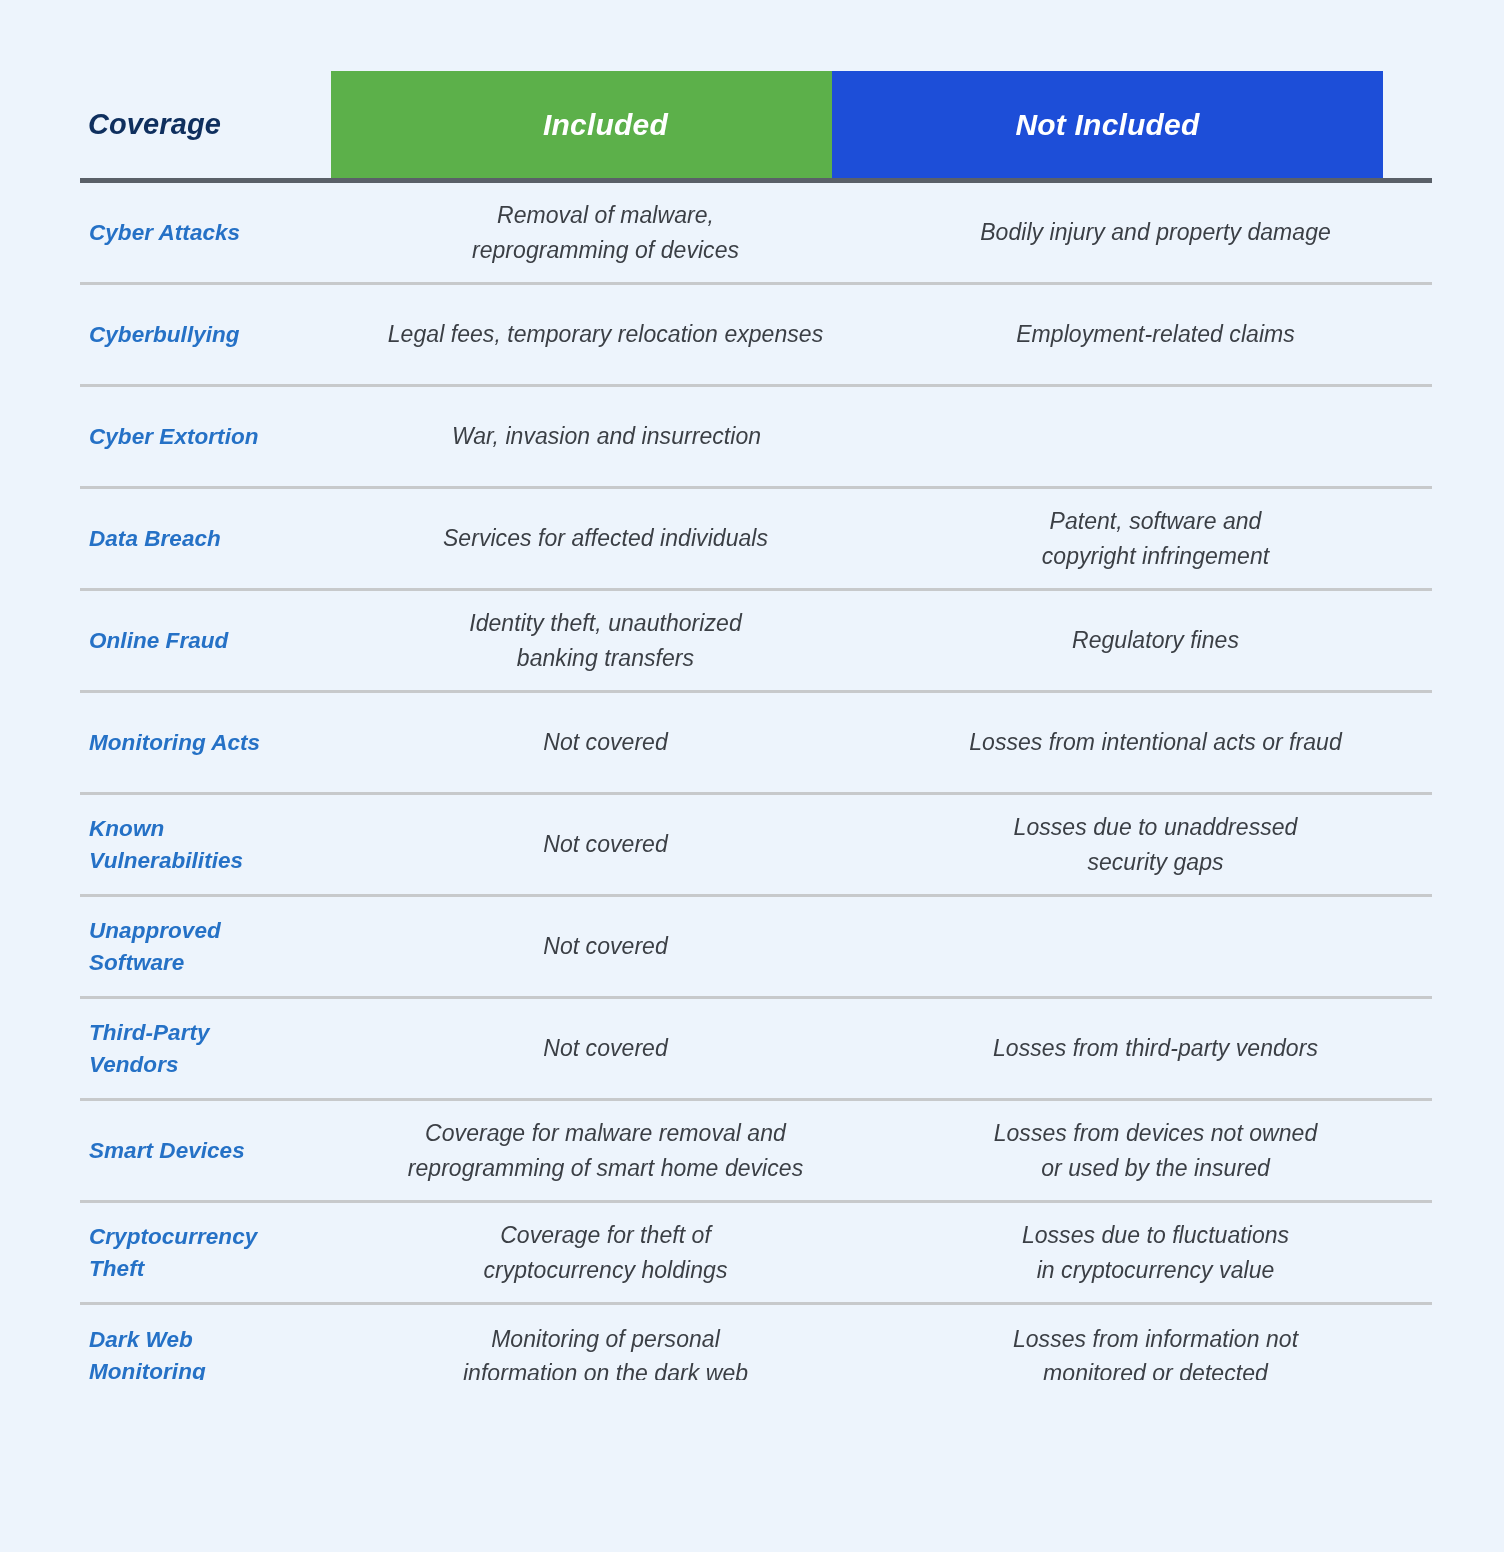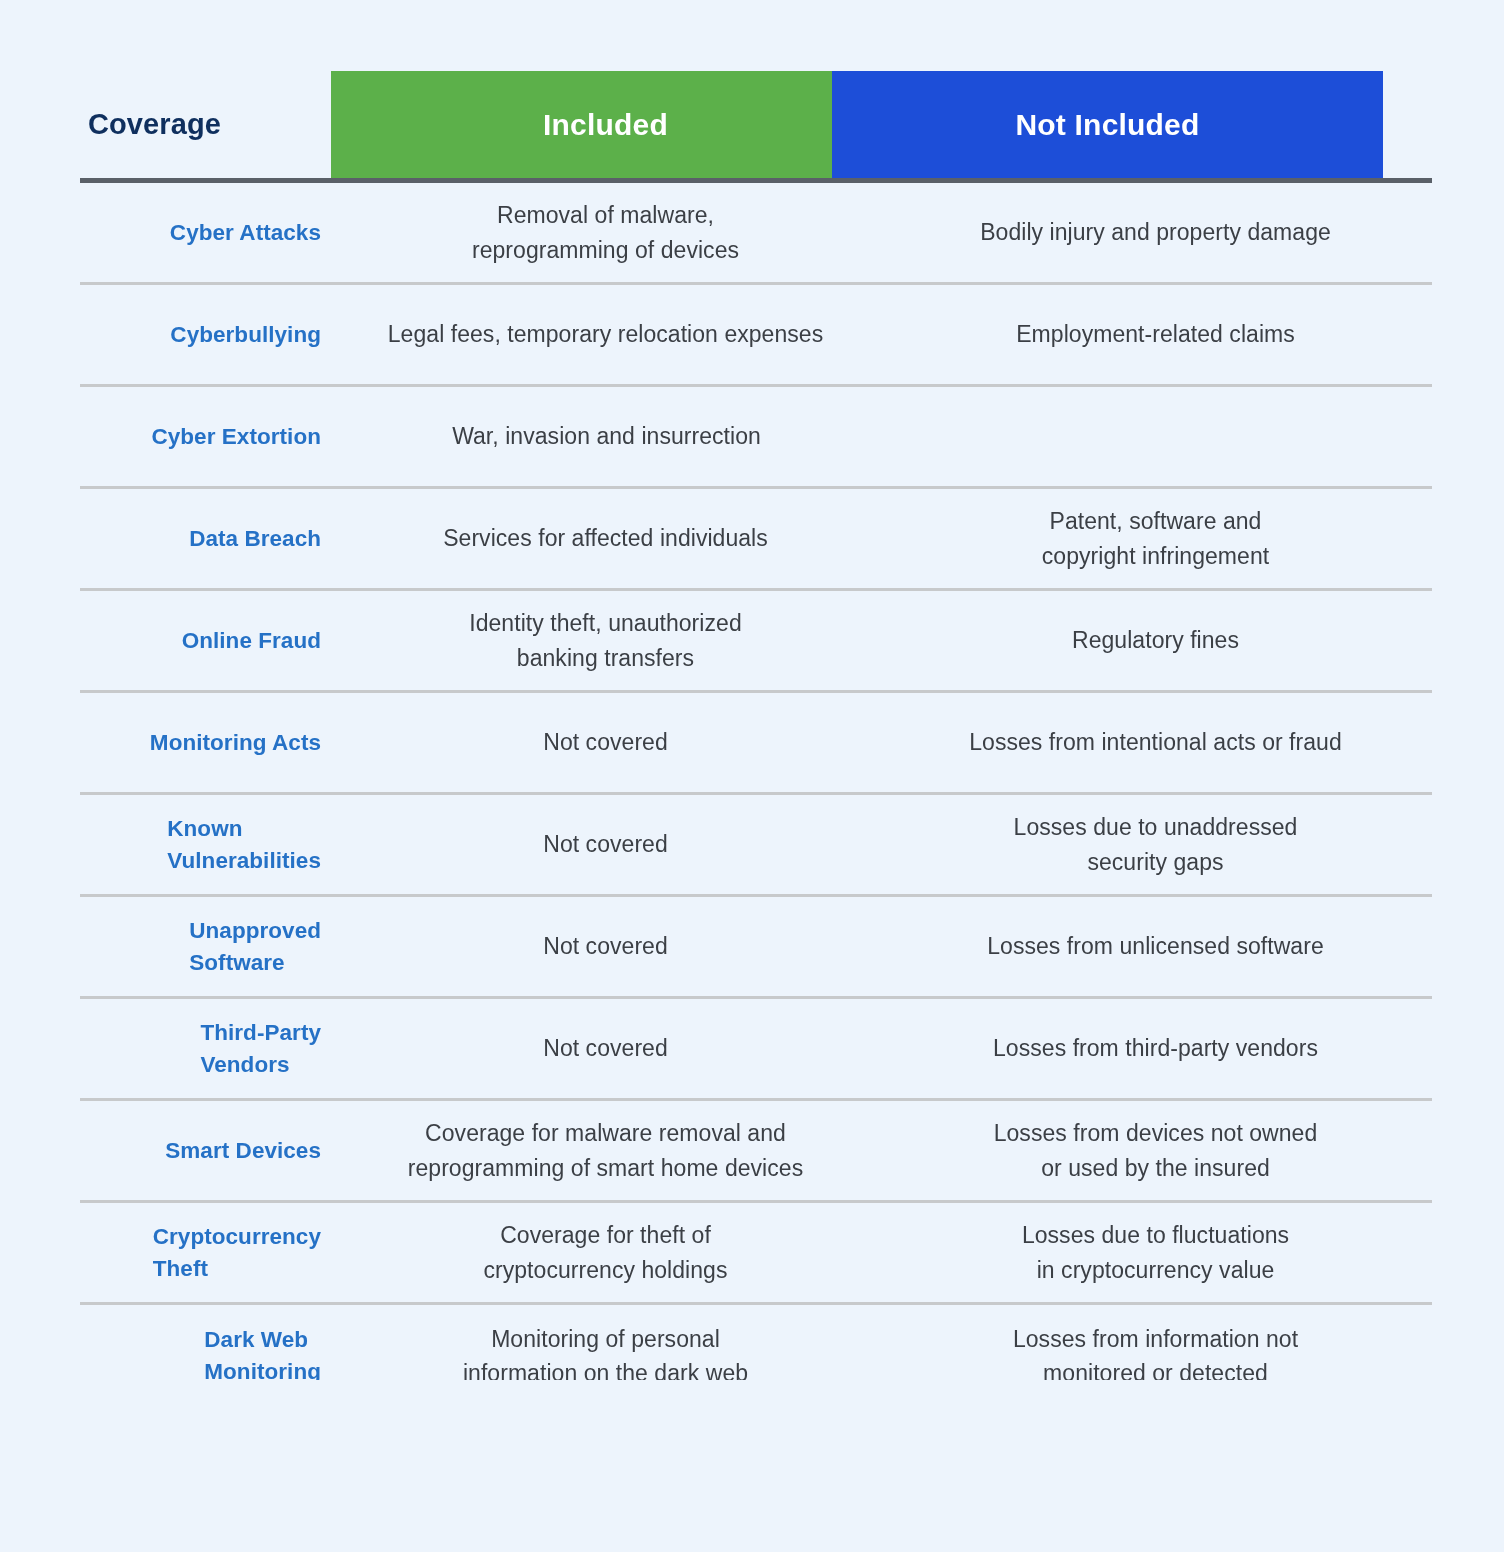--- a/index.html
+++ b/index.html
@@ -20,6 +20,7 @@
     height: 1380px;
     background: #edf4fc;
     overflow: hidden;
+    font-style: italic;
   }
 
   

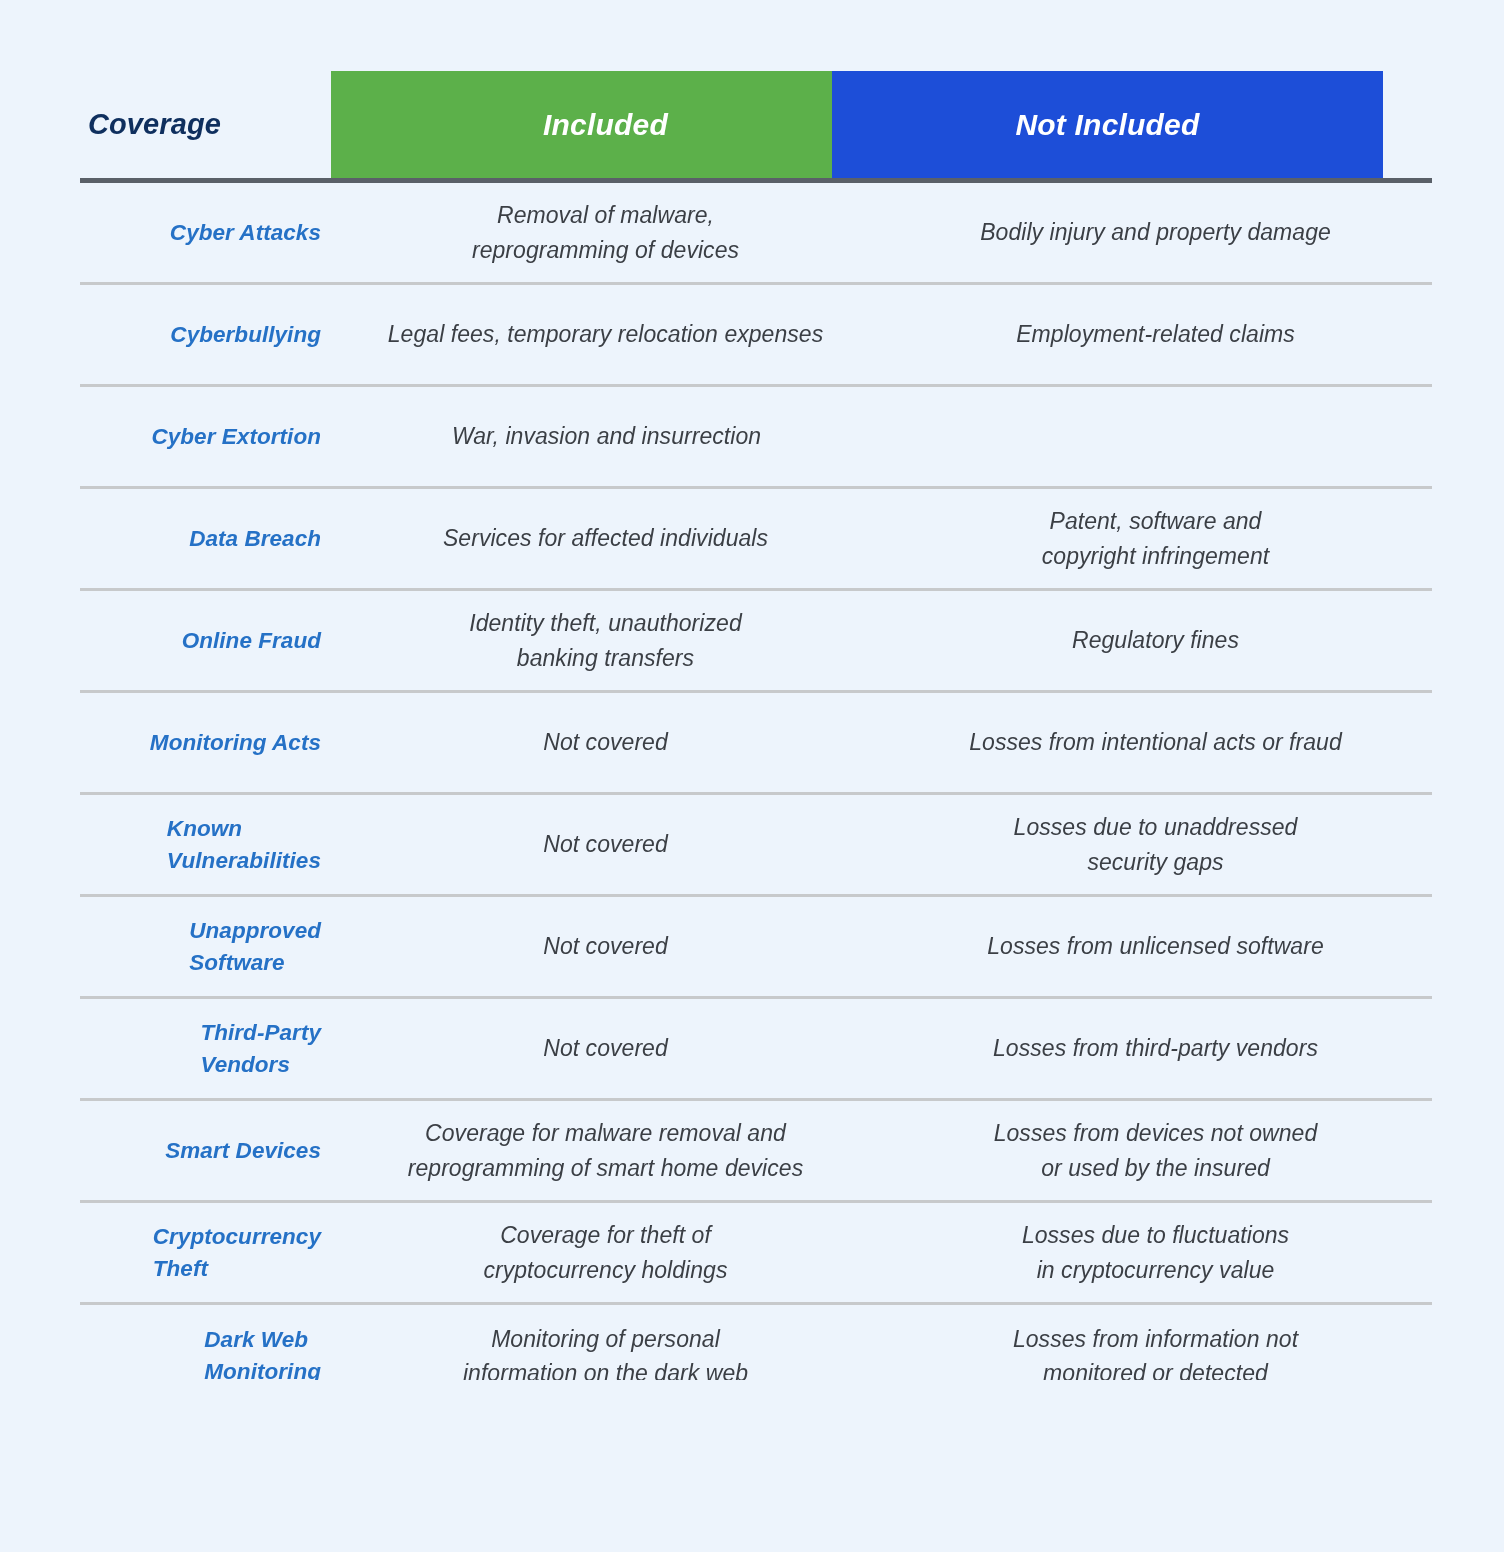--- a/index.html
+++ b/index.html
@@ -99,7 +99,7 @@
     width: 251px;
     padding-left: 9px;
     padding-right: 10px;
-    justify-content: flex-end;
+    justify-content: flex-start;
   }
   .cell-included {
     width: 549px;

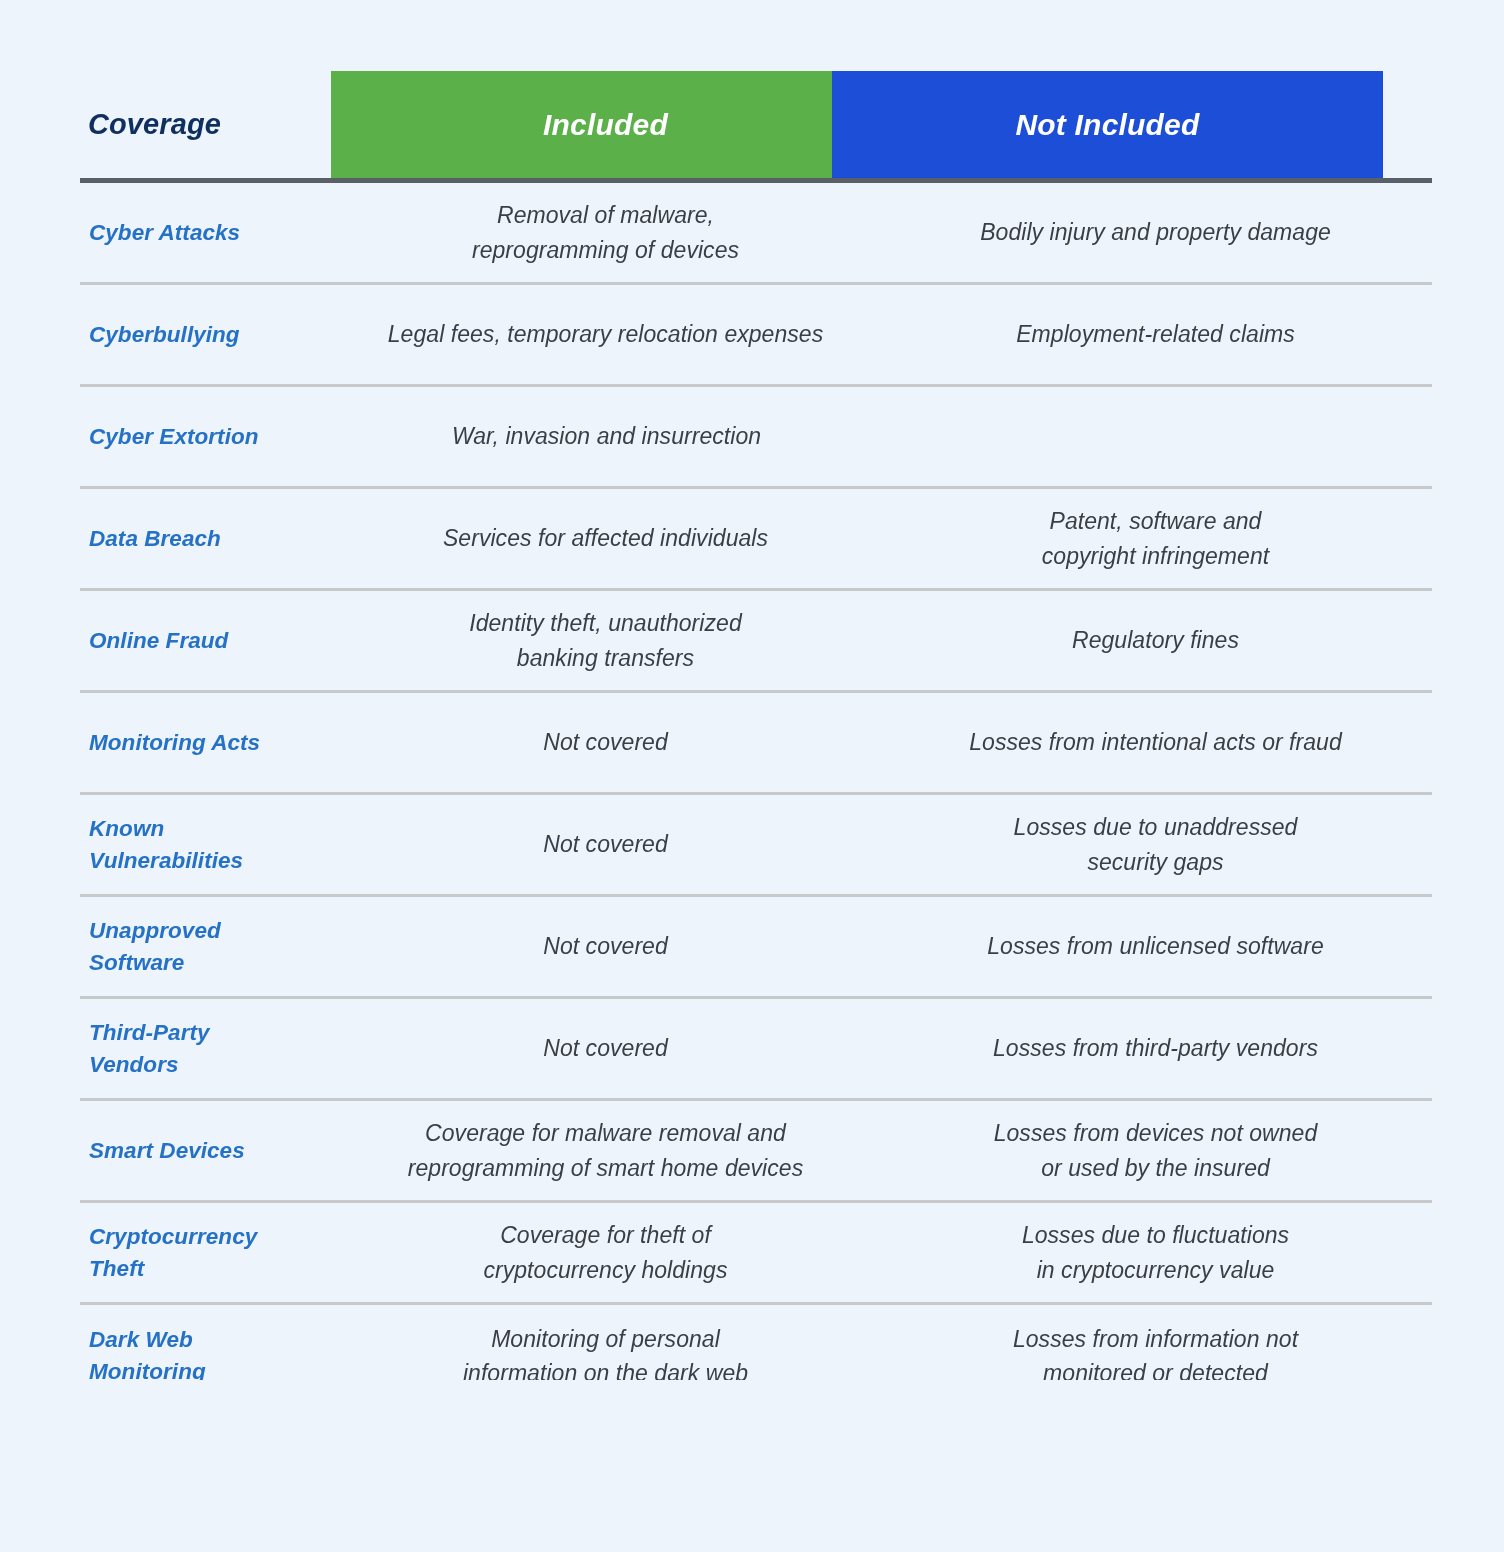--- a/index.html
+++ b/index.html
@@ -226,9 +226,6 @@
         <div class="cell cell-included">
           <span class="cell-text">Not covered</span>
         </div>
-        <div class="cell cell-not-included">
-          <span class="cell-text">Losses from unlicensed software</span>
-        </div>
       </div>
       <div class="row">
         <div class="cell cell-coverage">

